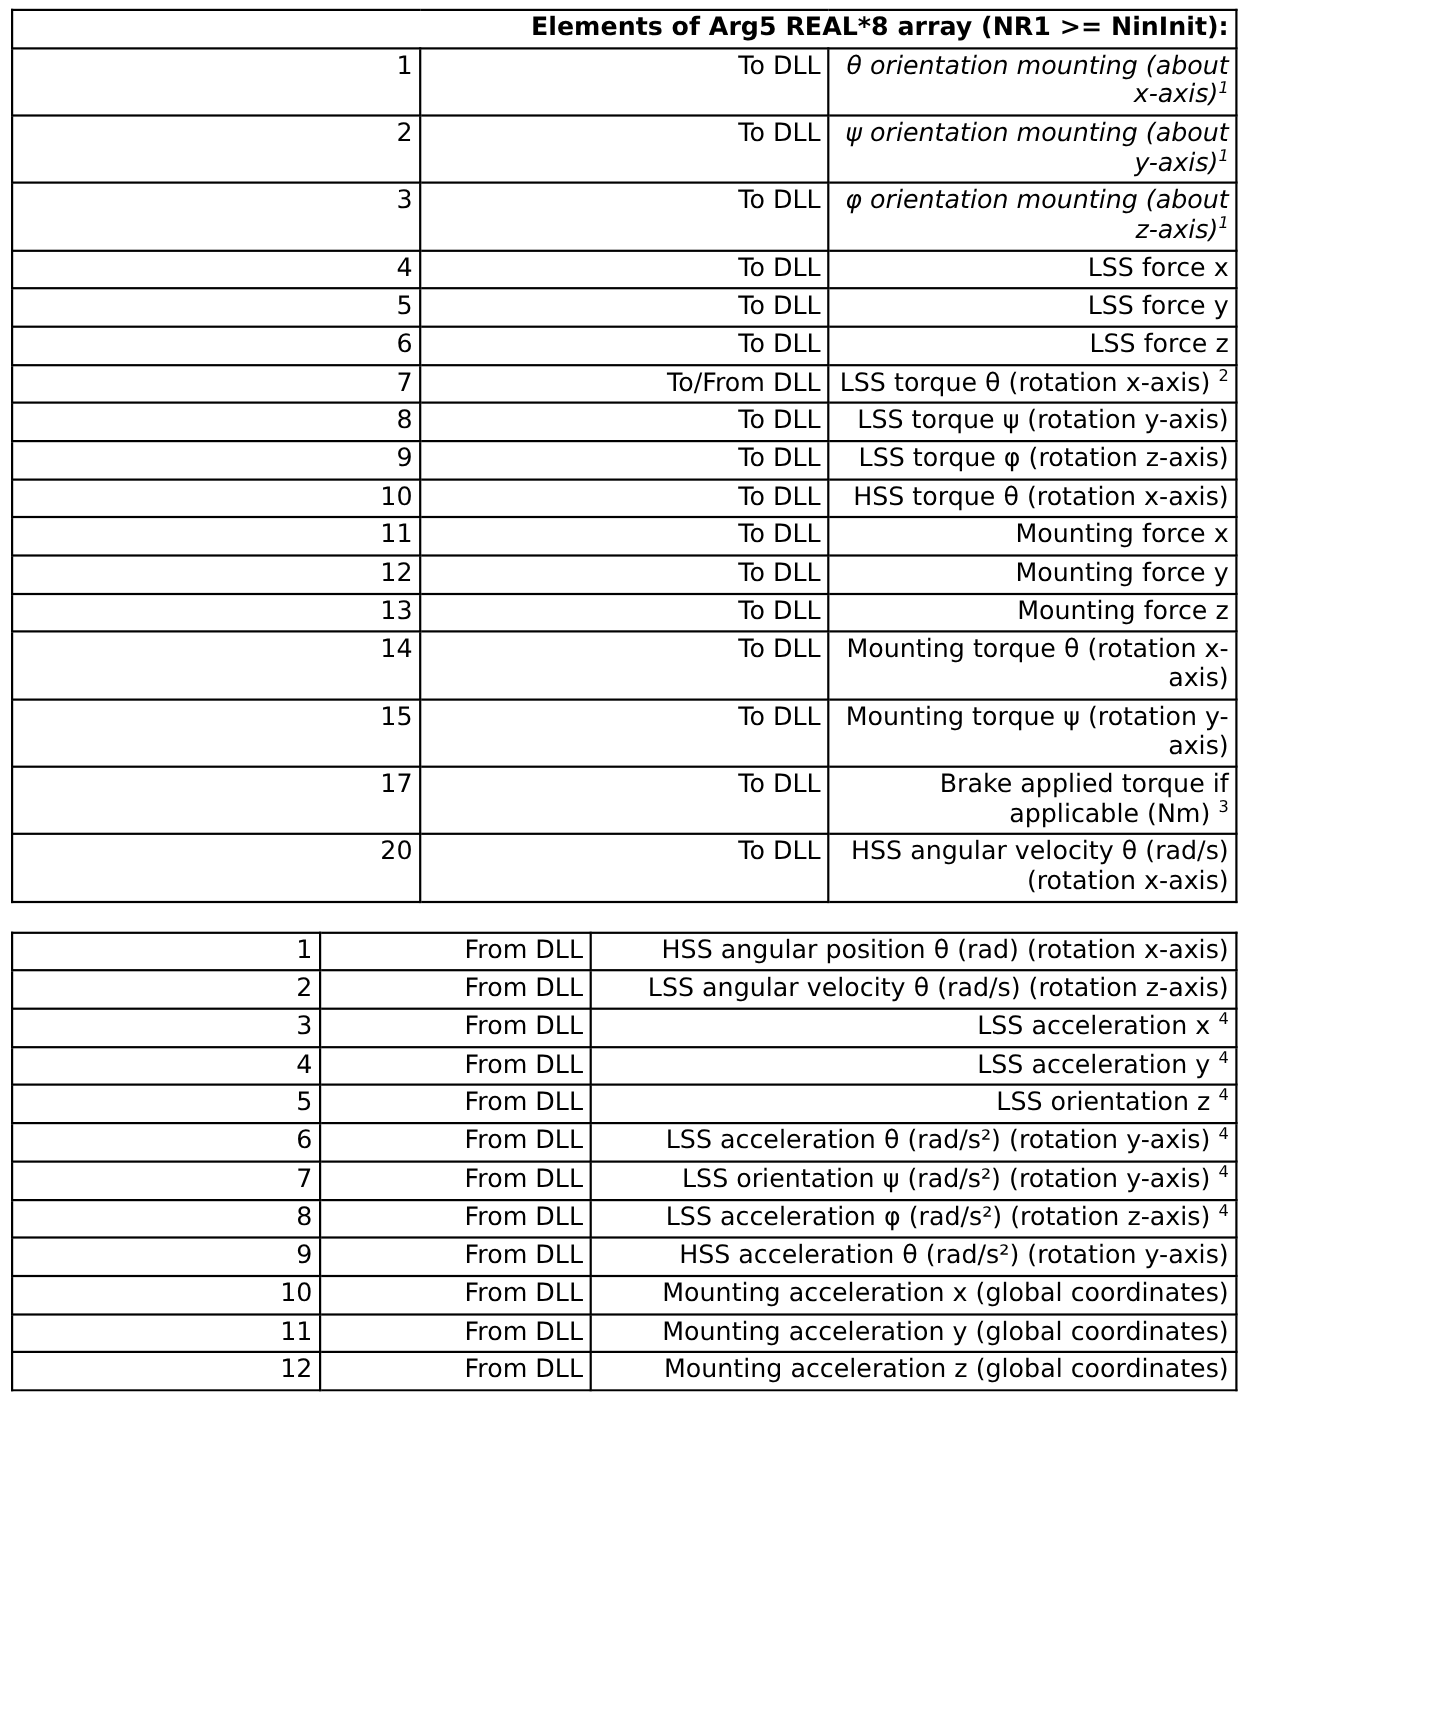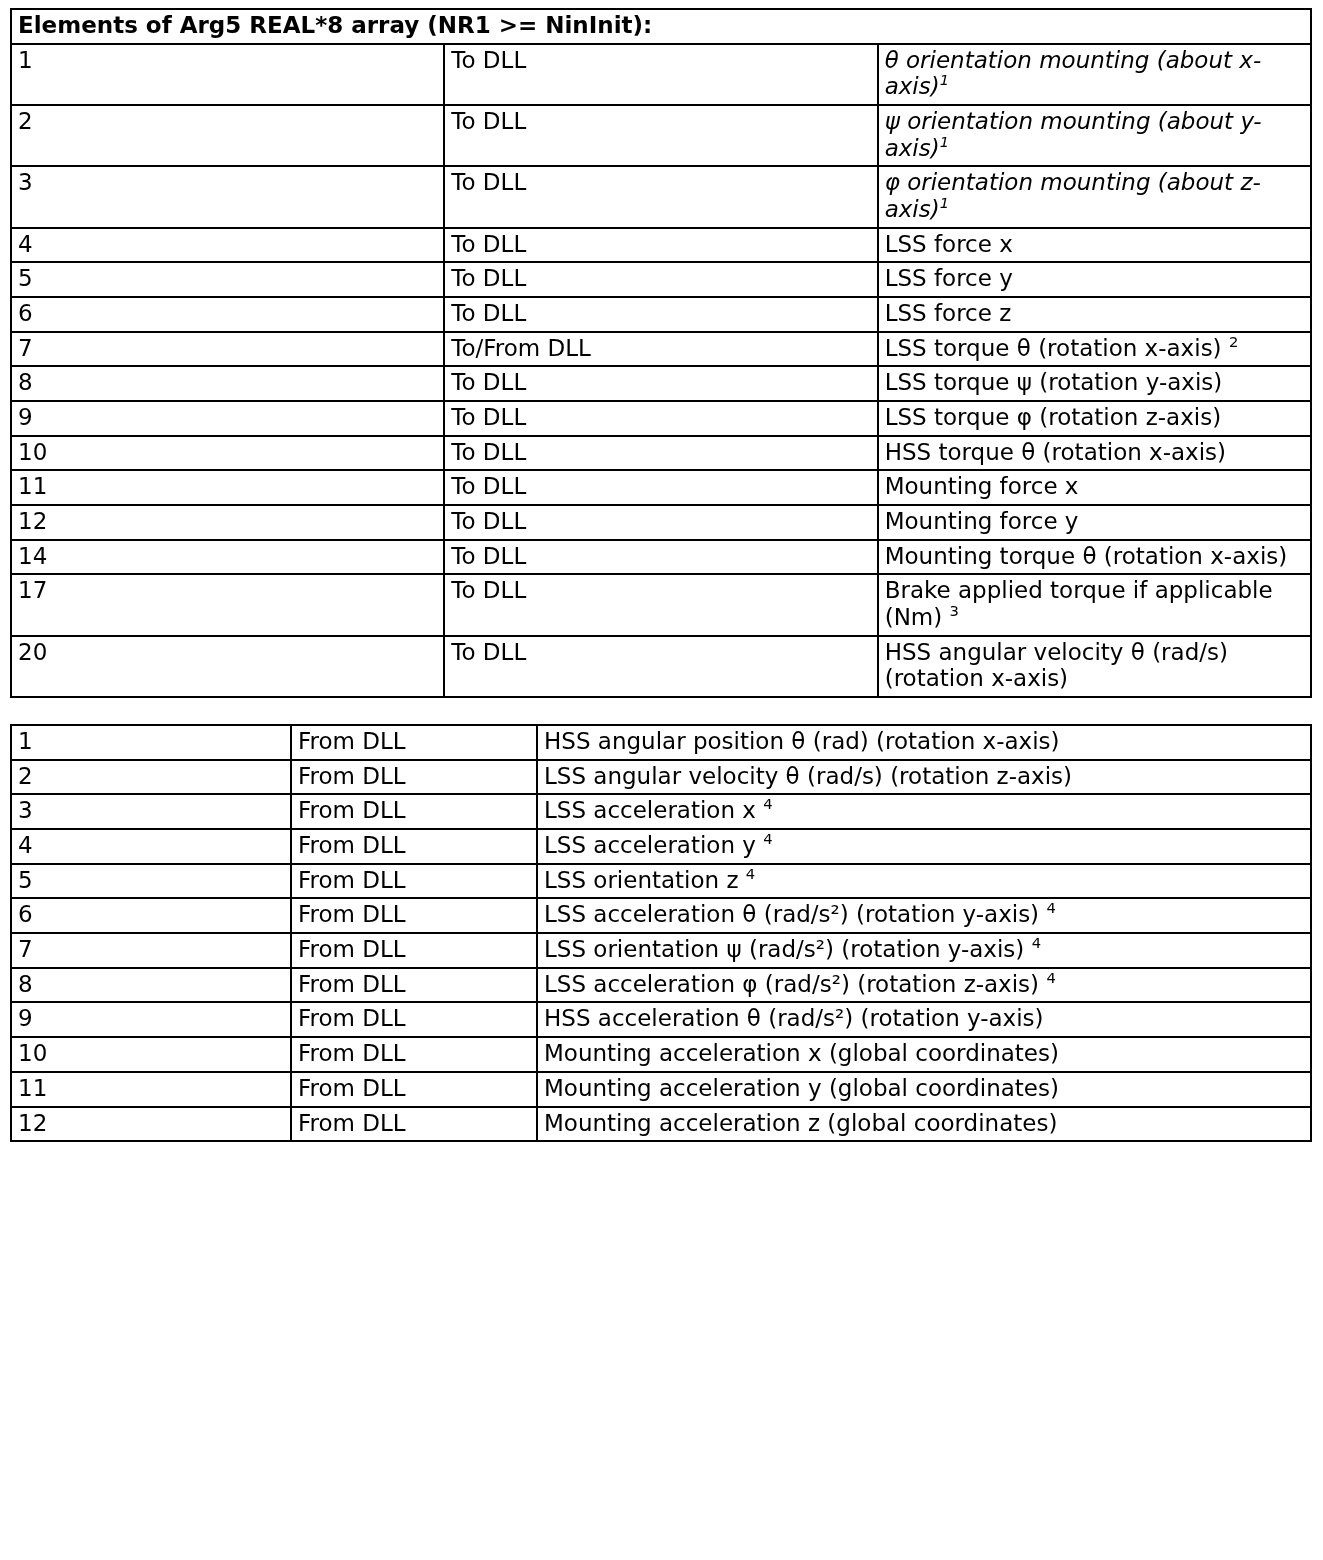--- a/index.html
+++ b/index.html
@@ -20,8 +20,9 @@
   table.tbl {
     border-collapse: collapse;
     table-layout: fixed;
-    width: 1302px;
+    width: 1115px;
     margin: 0;
+    text-align: right;
   }
   table.tbl td {
     border: 2px solid #000000;

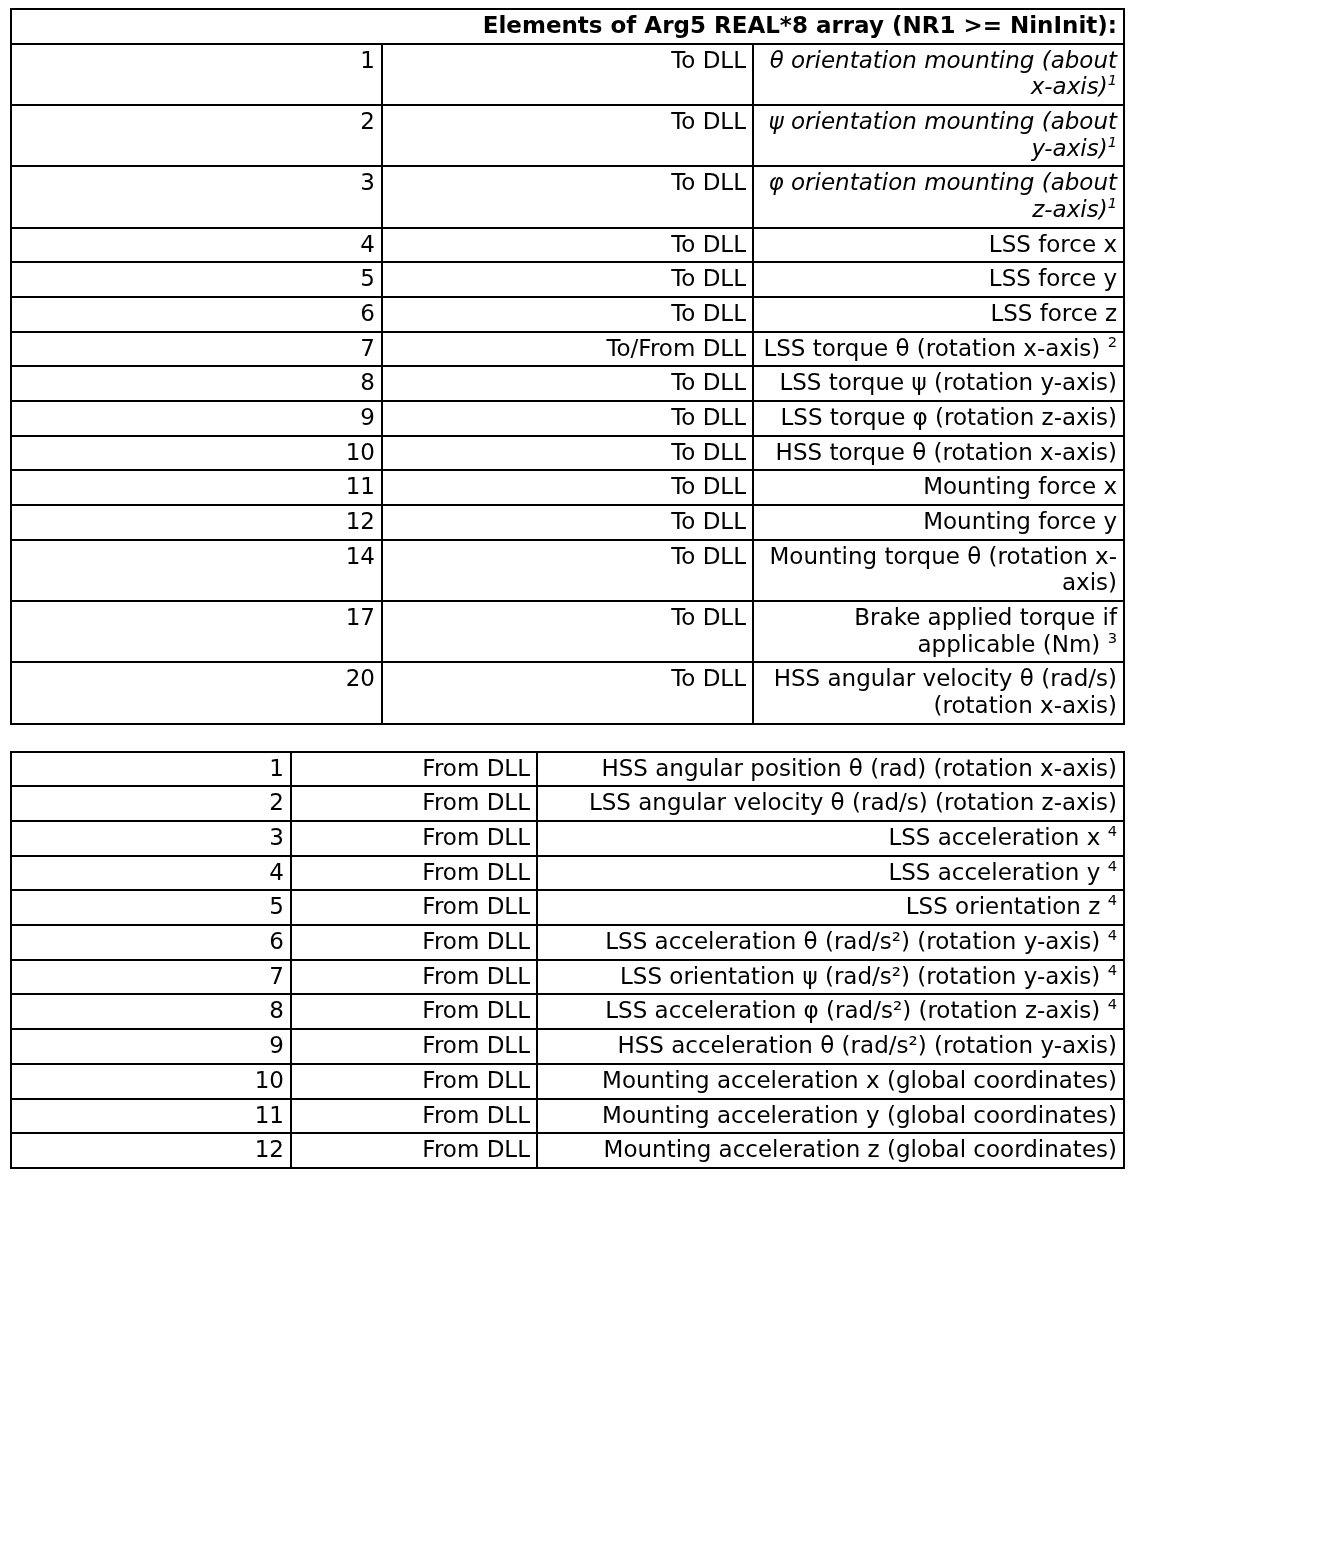--- a/index.html
+++ b/index.html
@@ -127,6 +127,11 @@
             <td class="c-desc"><span>Mounting force y</span></td>
           </tr>
           <tr>
+            <td class="c-idx">13</td>
+            <td class="c-dir">To DLL</td>
+            <td class="c-desc"><span>Mounting force z</span></td>
+          </tr>
+          <tr>
             <td class="c-idx">14</td>
             <td class="c-dir">To DLL</td>
             <td class="c-desc"><span>Mounting torque θ (rotation x-axis)</span></td>

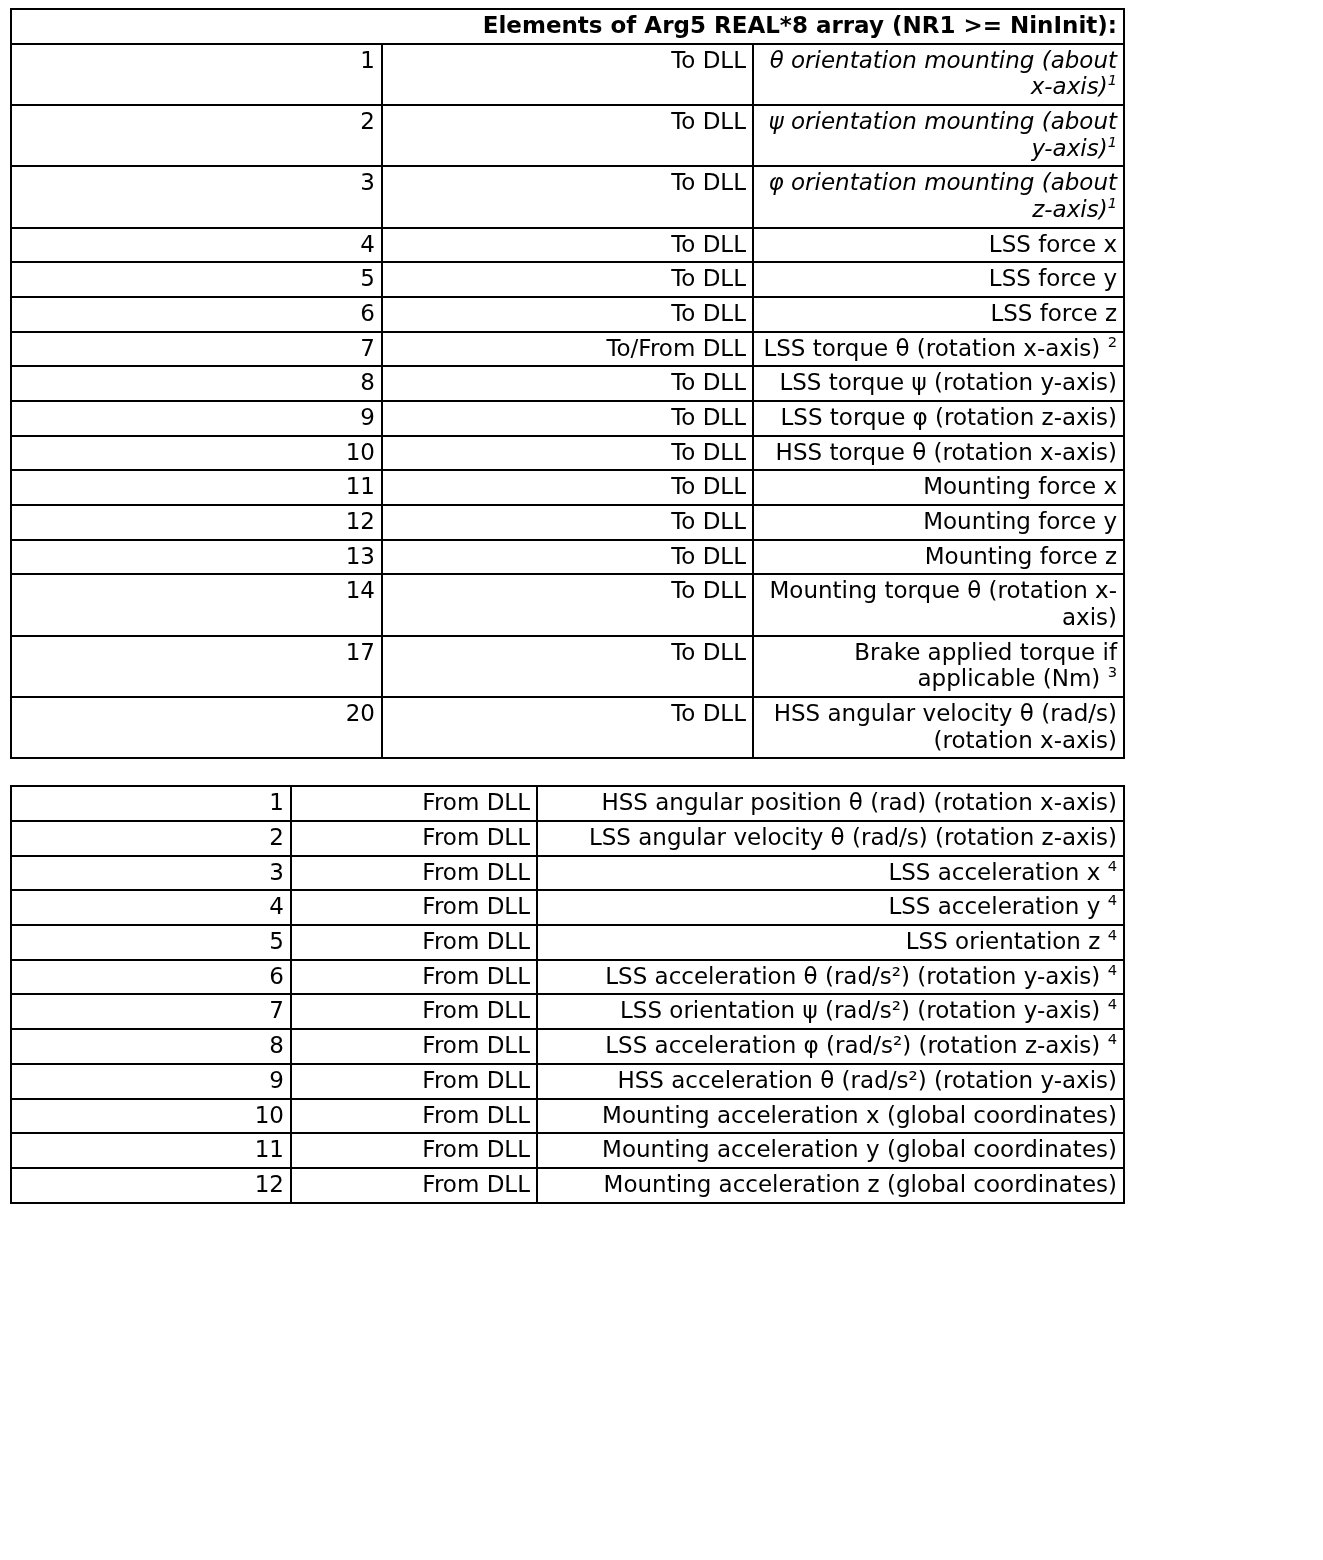--- a/index.html
+++ b/index.html
@@ -137,6 +137,11 @@
             <td class="c-desc"><span>Mounting torque θ (rotation x-axis)</span></td>
           </tr>
           <tr>
+            <td class="c-idx">15</td>
+            <td class="c-dir">To DLL</td>
+            <td class="c-desc"><span>Mounting torque ψ (rotation y-axis)</span></td>
+          </tr>
+          <tr>
             <td class="c-idx">17</td>
             <td class="c-dir">To DLL</td>
             <td class="c-desc"><span>Brake applied torque if applicable (Nm) </span><sup>3</sup></td>

